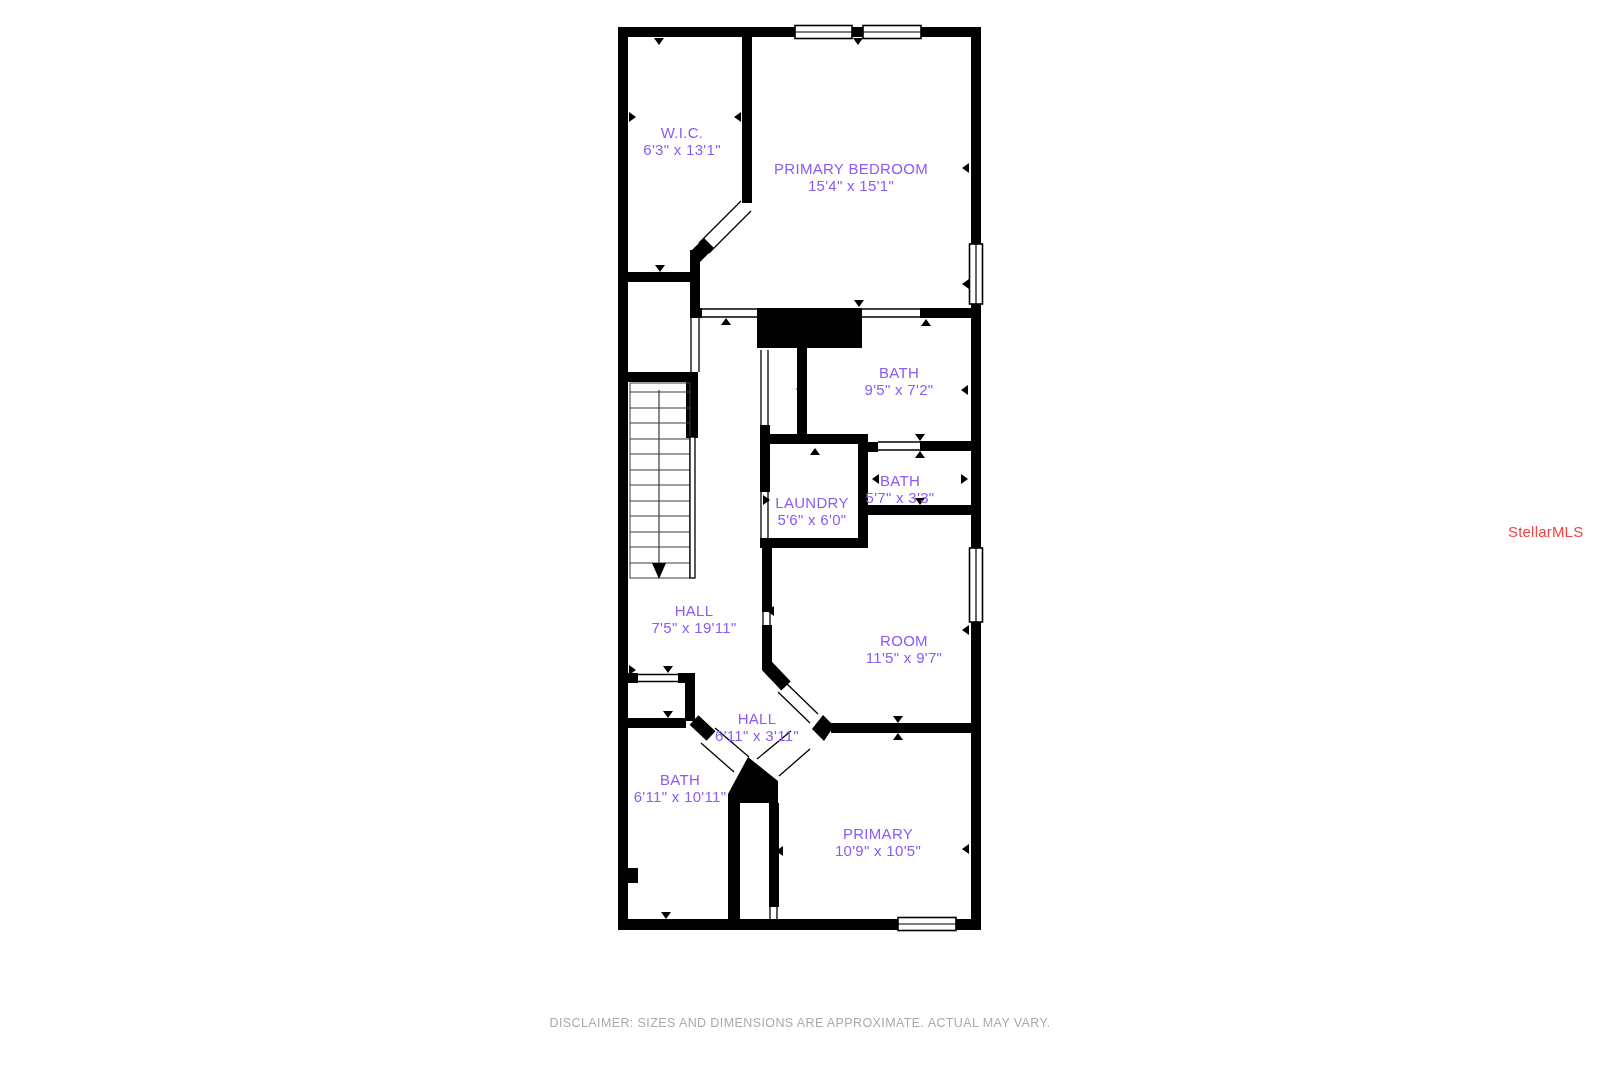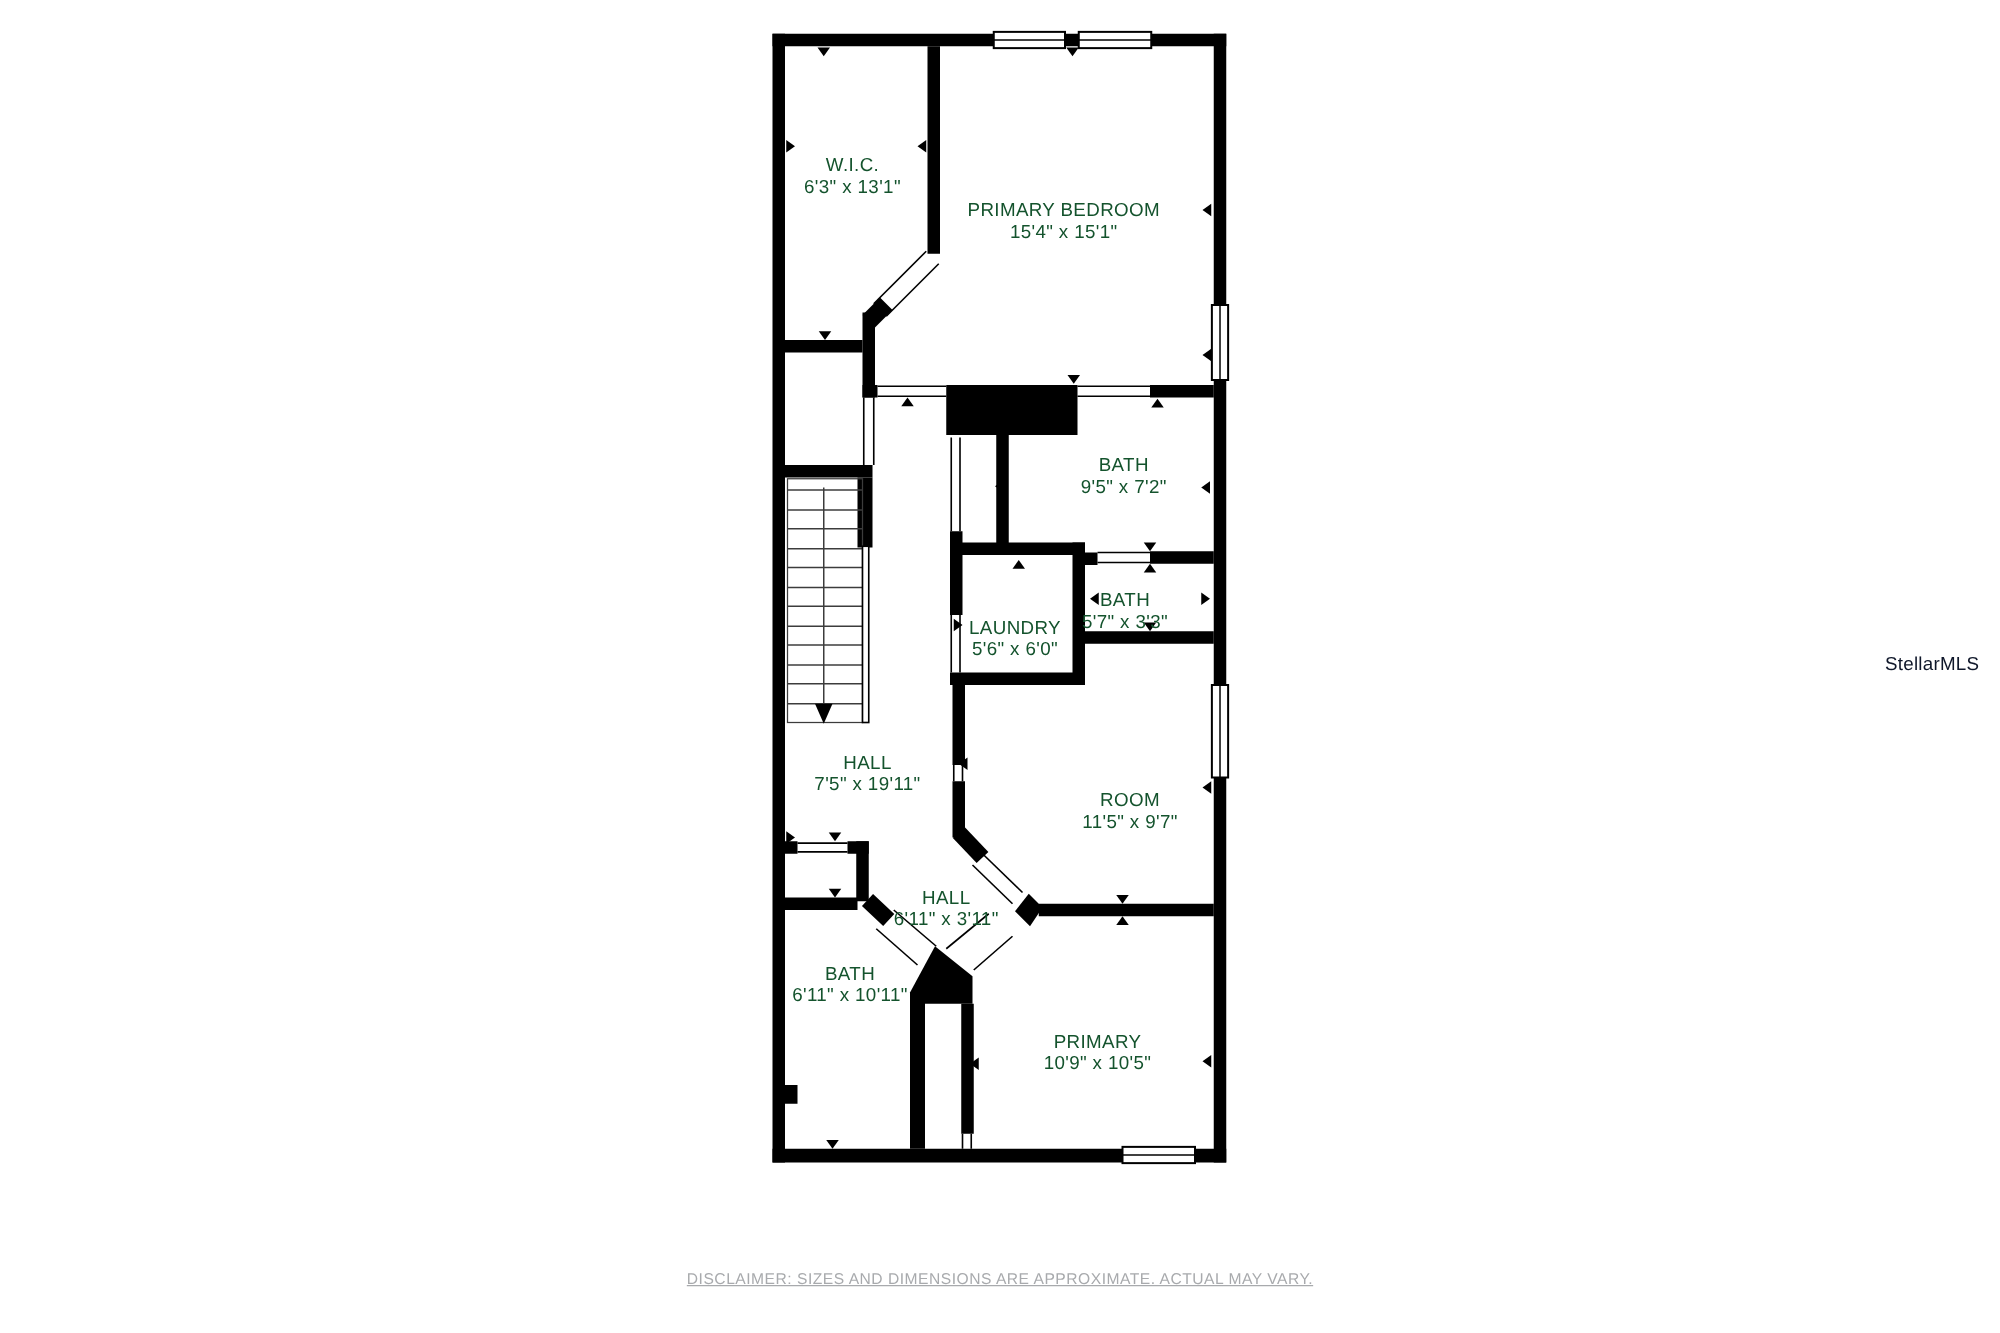--- a/index.html
+++ b/index.html
@@ -7,7 +7,7 @@
   .canvas{position:relative;width:1600px;height:1066px;background:#ffffff;overflow:hidden;}
   .plan-svg{position:absolute;left:0;top:0;}
   .room-label{position:absolute;transform:translate(-50%,-50%);text-align:center;
-    color:#14532d;font-size:15px;line-height:17px;letter-spacing:.3px;white-space:nowrap;}
+    color:#8b5cf6;font-size:15px;line-height:17px;letter-spacing:.3px;white-space:nowrap;}
   .disclaimer{position:absolute;left:0;right:0;top:1016px;text-align:center;
     color:#a8aaad;font-size:12.5px;letter-spacing:.4px;text-decoration:underline;}
   .watermark{position:absolute;left:1508px;top:523px;color:#0f172a;font-size:15px;letter-spacing:.2px;}

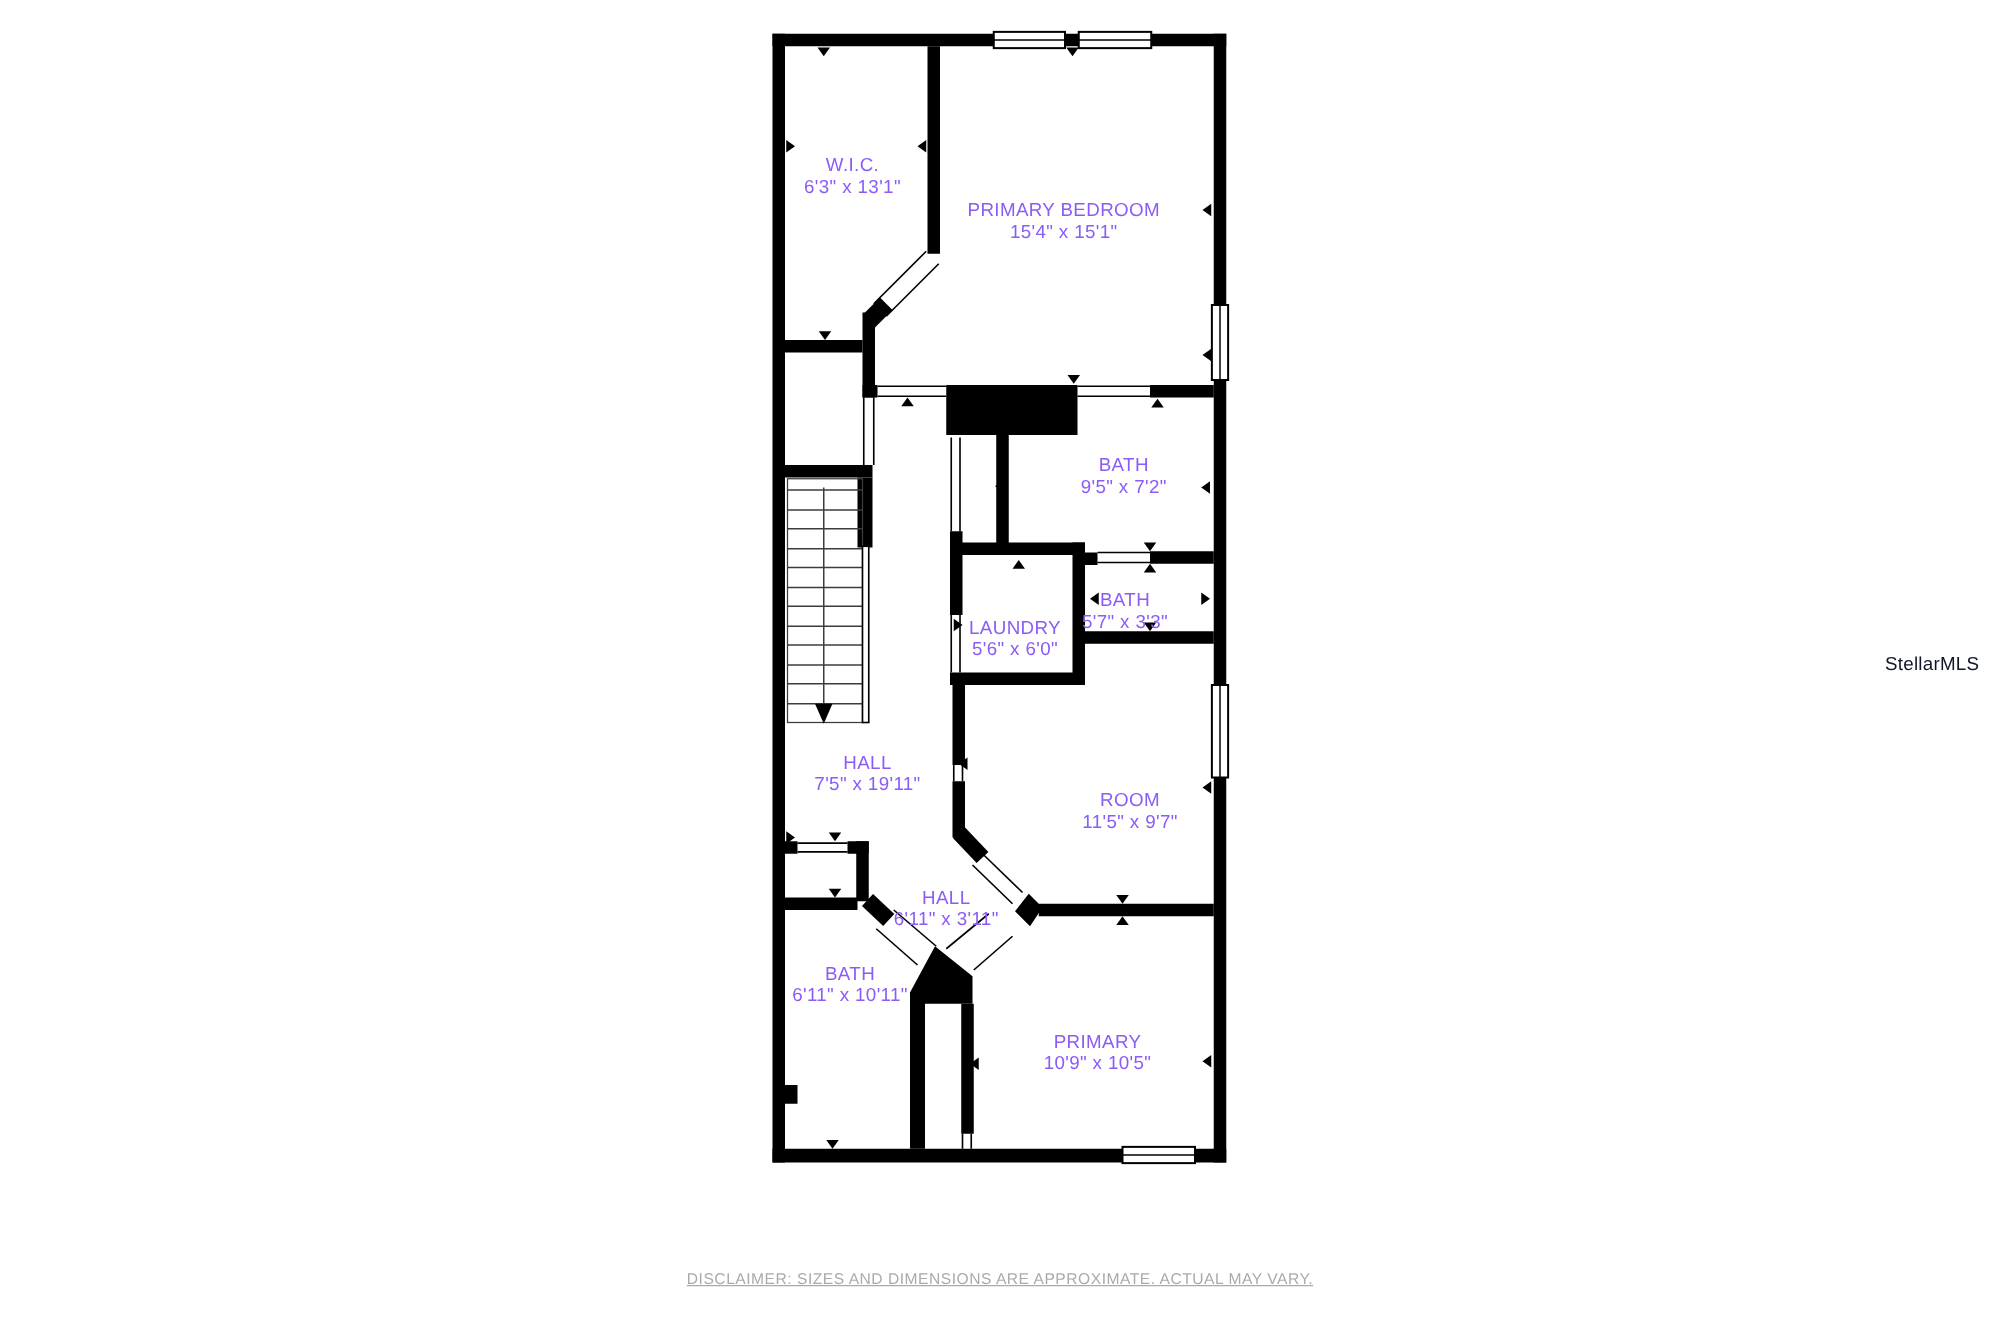--- a/index.html
+++ b/index.html
@@ -10,7 +10,7 @@
     color:#8b5cf6;font-size:15px;line-height:17px;letter-spacing:.3px;white-space:nowrap;}
   .disclaimer{position:absolute;left:0;right:0;top:1016px;text-align:center;
     color:#a8aaad;font-size:12.5px;letter-spacing:.4px;text-decoration:underline;}
-  .watermark{position:absolute;left:1508px;top:523px;color:#0f172a;font-size:15px;letter-spacing:.2px;}
+  .watermark{position:absolute;left:1508px;top:523px;color:#ef4444;font-size:15px;letter-spacing:.2px;}
 </style>
 </head>
 <body>

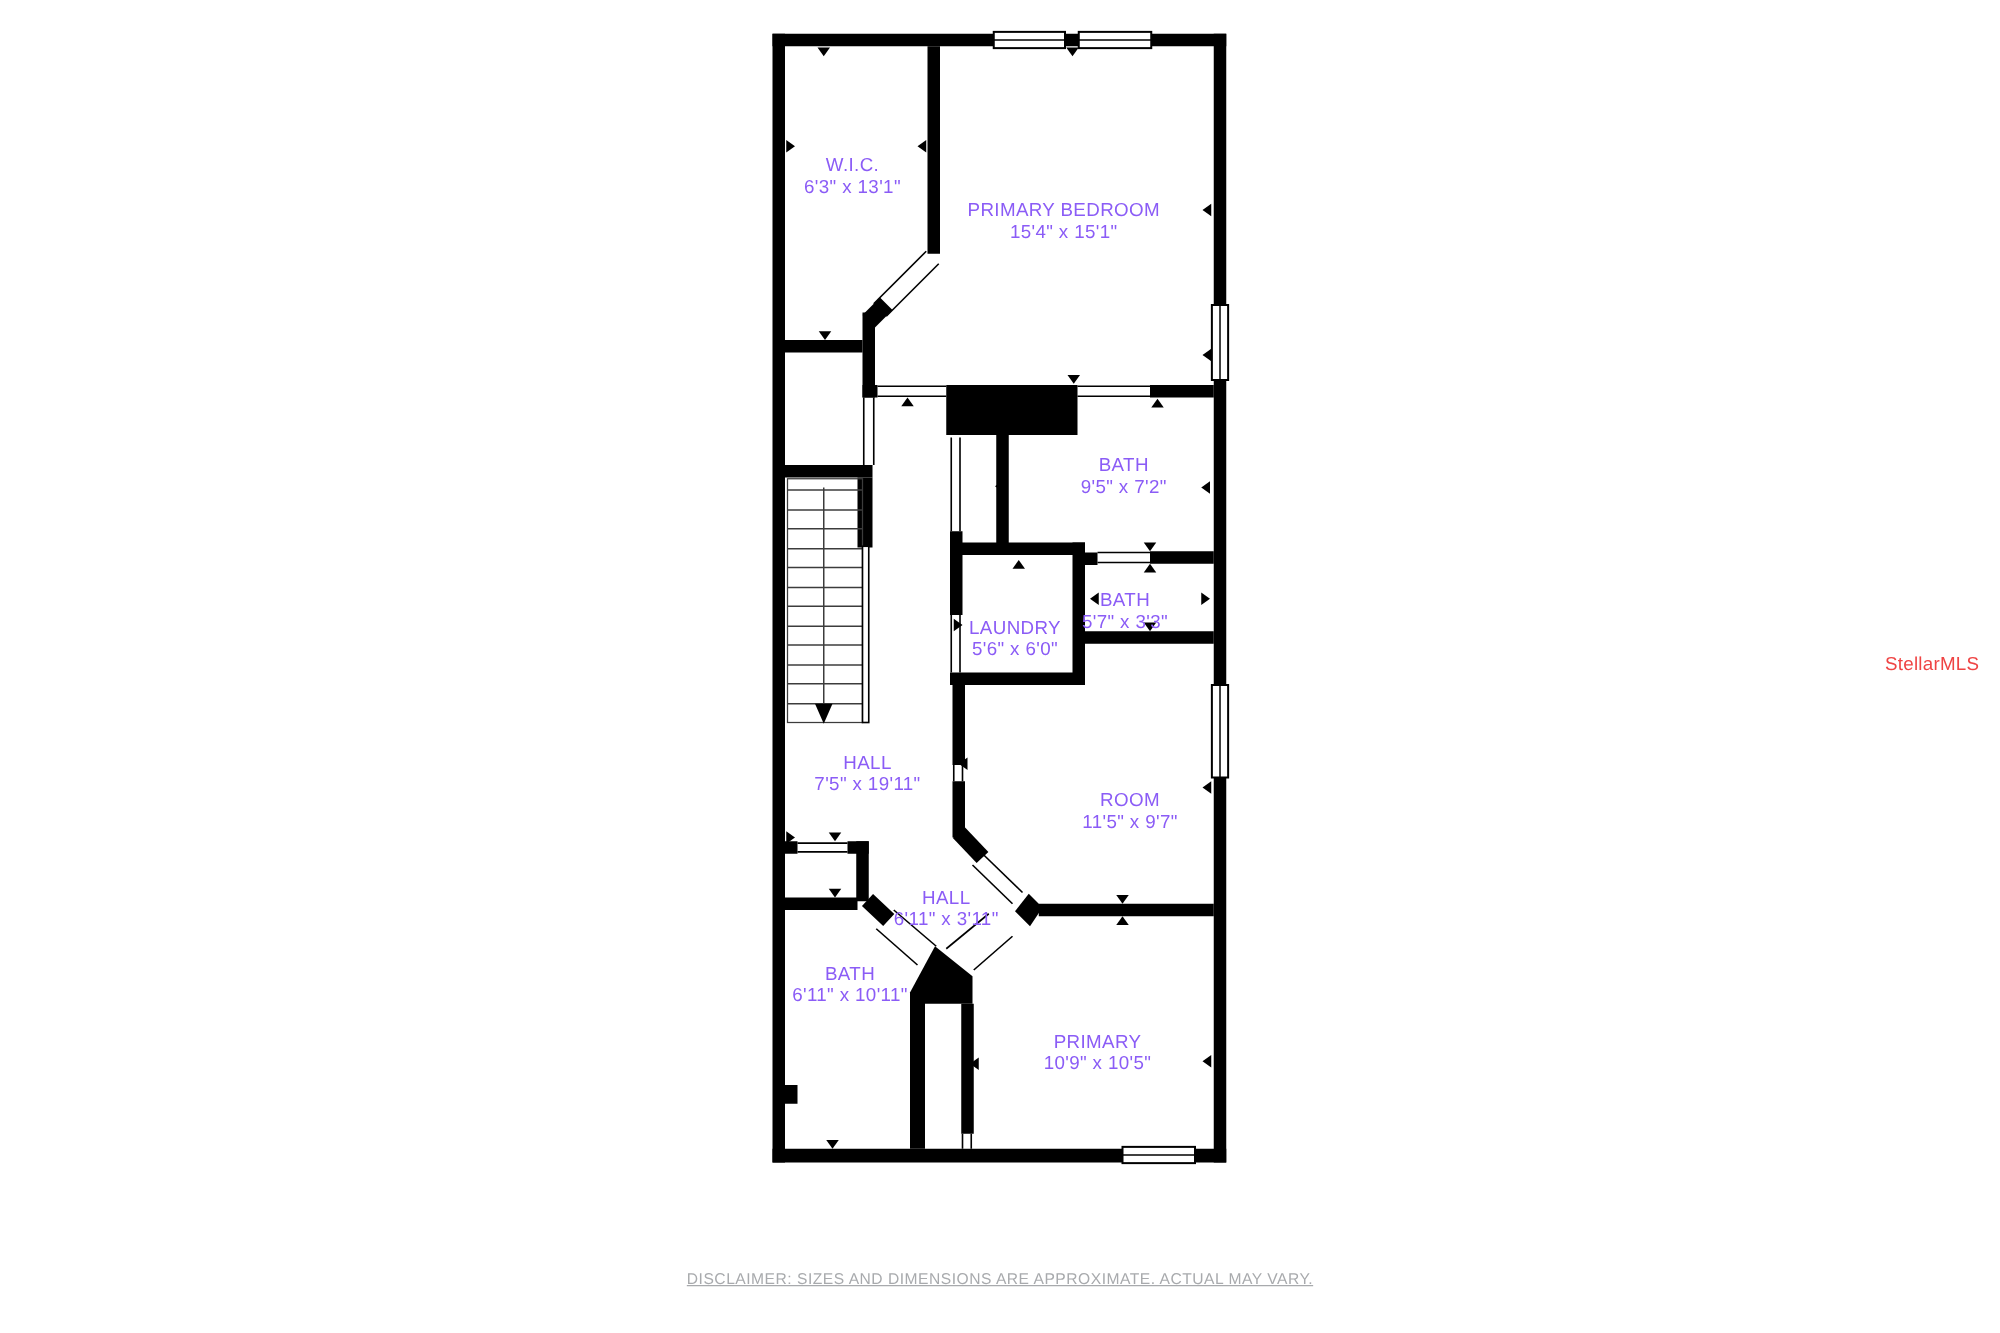--- a/index.html
+++ b/index.html
@@ -9,7 +9,7 @@
   .room-label{position:absolute;transform:translate(-50%,-50%);text-align:center;
     color:#8b5cf6;font-size:15px;line-height:17px;letter-spacing:.3px;white-space:nowrap;}
   .disclaimer{position:absolute;left:0;right:0;top:1016px;text-align:center;
-    color:#a8aaad;font-size:12.5px;letter-spacing:.4px;text-decoration:underline;}
+    color:#a8aaad;font-size:12.5px;letter-spacing:.4px;}
   .watermark{position:absolute;left:1508px;top:523px;color:#ef4444;font-size:15px;letter-spacing:.2px;}
 </style>
 </head>

